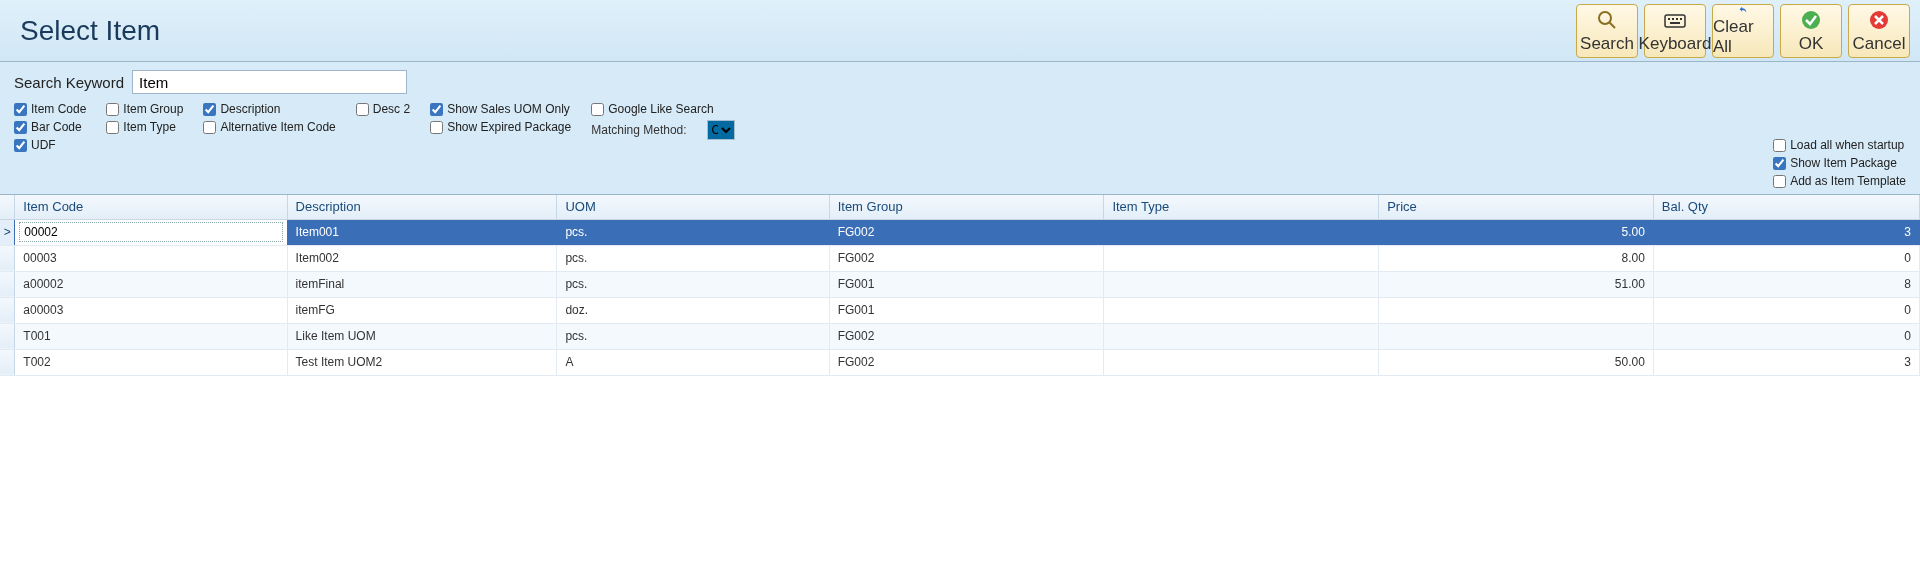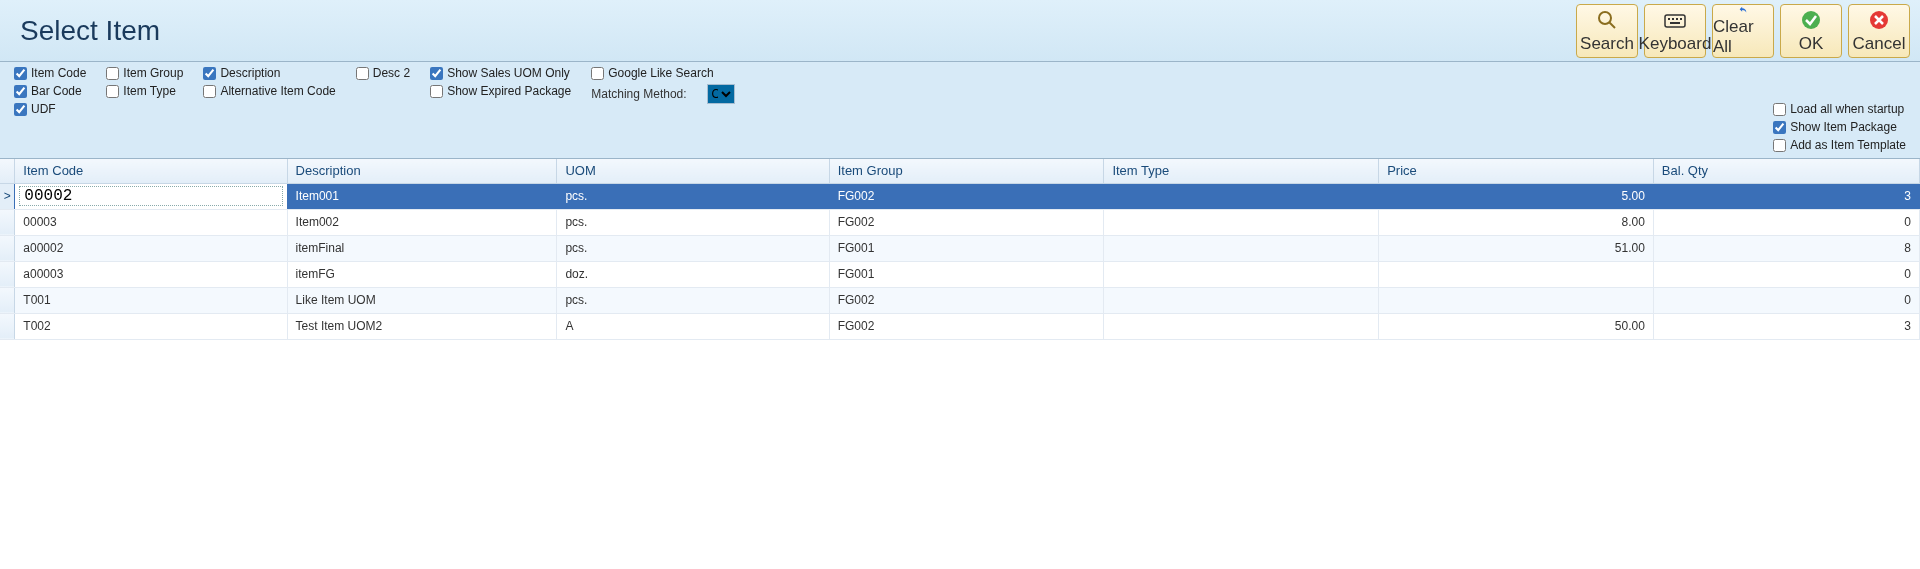--- a/index.html
+++ b/index.html
@@ -206,6 +206,10 @@
     </div>
   </div>
 
+  <div class="search-row">
+    <span class="search-label">Search Keyword</span>
+    <input class="search-input" value="Item" style="">
+  </div>
 
   <div class="filters">
     <div class="filter-col">

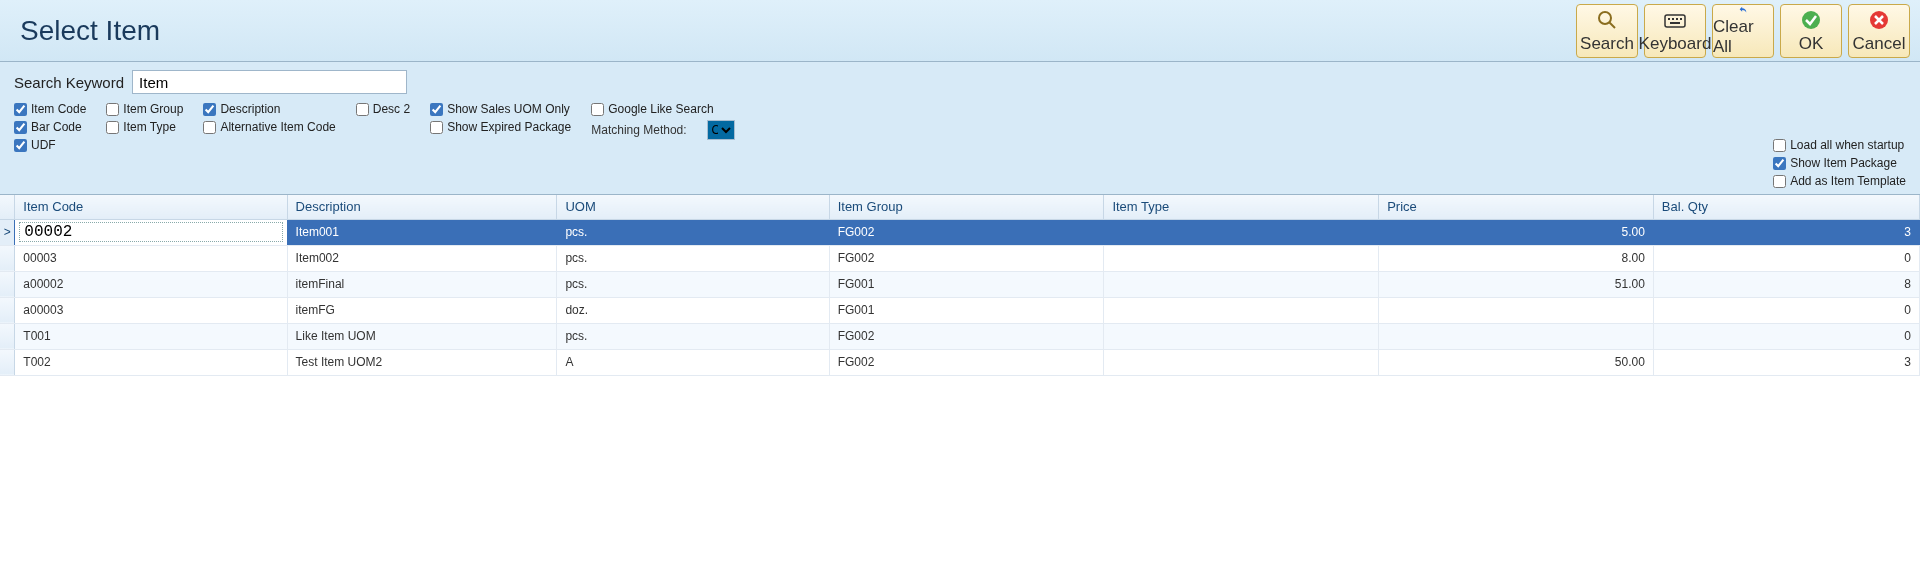--- a/index.html
+++ b/index.html
@@ -151,9 +151,9 @@
   border: 1px dotted #8aa;
   background: #fff;
   color: #000;
-  font-size: 16px;
+  font-size: 12px;
   padding: 0 4px;
-  font-family: Liberation Mono, monospace;
+  font-family: Liberation Sans, sans-serif;
 }
 tbody tr.selected td.codecell { background:#fff; color:#000; padding:2px 4px;}
 </style>

